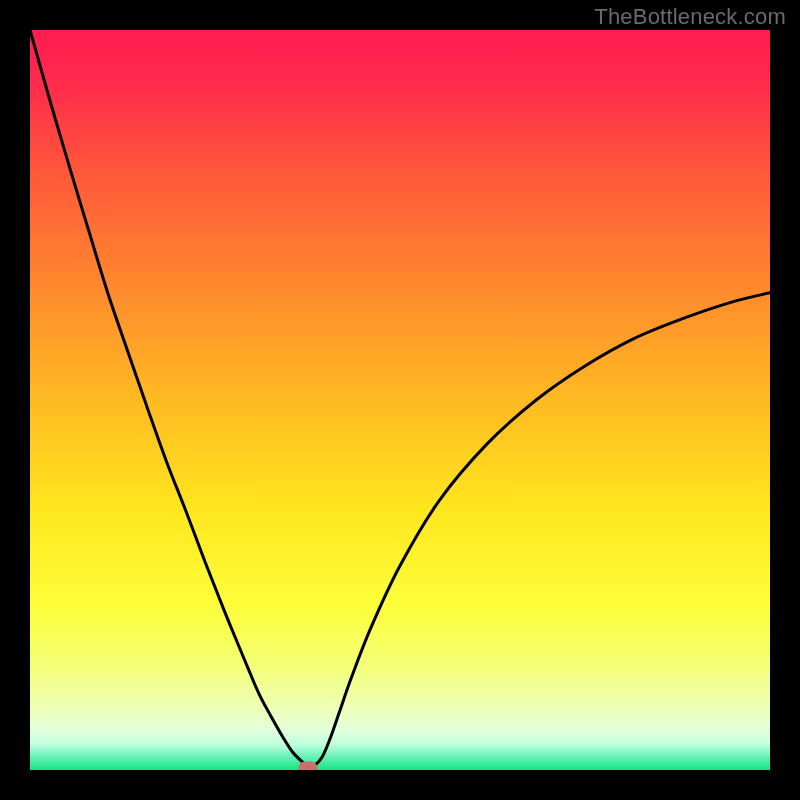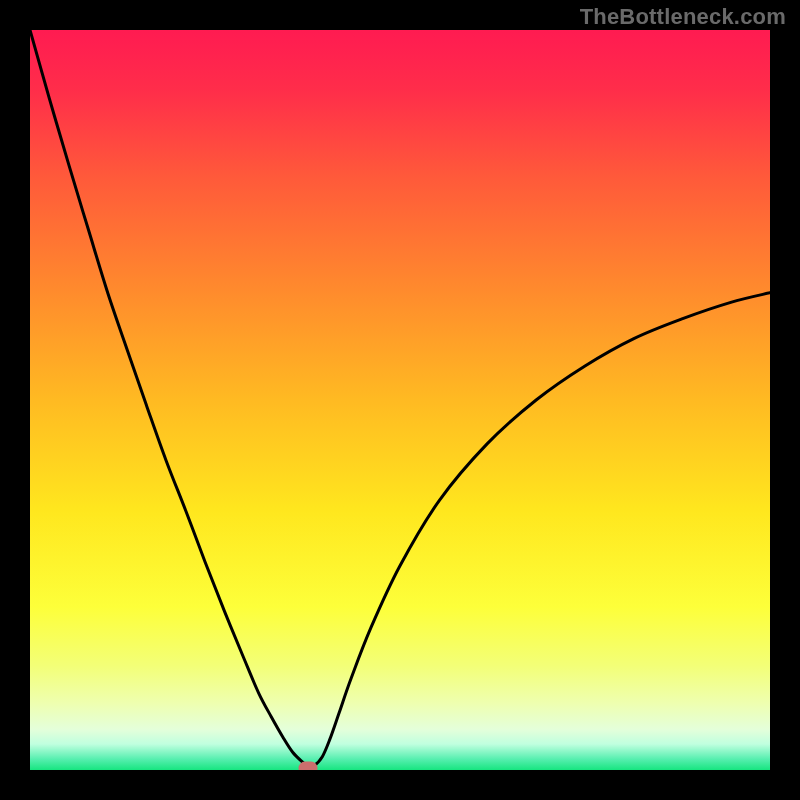--- a/index.html
+++ b/index.html
@@ -33,7 +33,7 @@
     font-family: Arial, Helvetica, sans-serif;
     font-size: 22px;
     color: #6a6a6a;
-    font-weight: 700;
+    font-weight: 400;
     letter-spacing: 0.2px;
     z-index: 10;
   }

